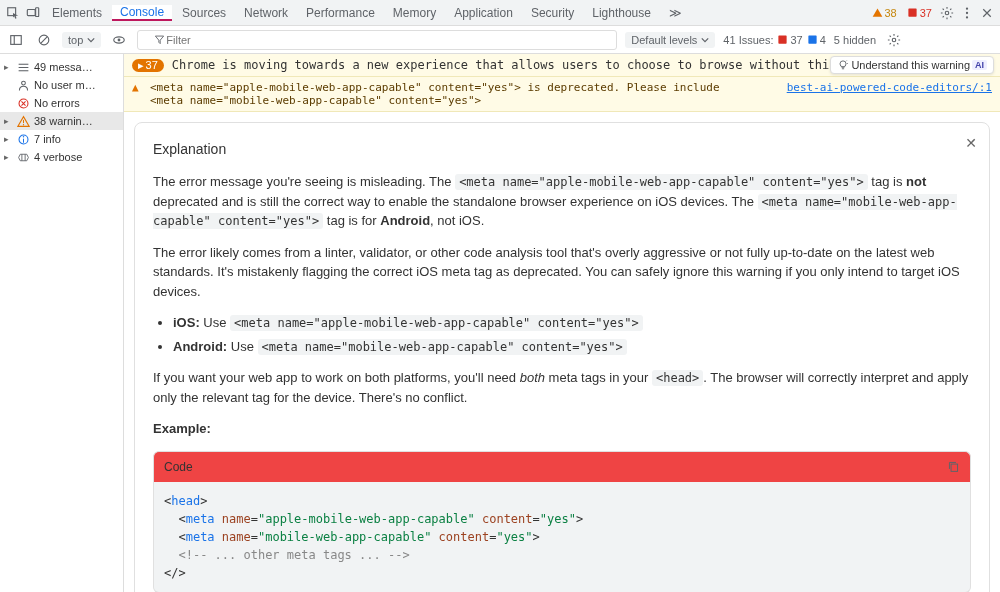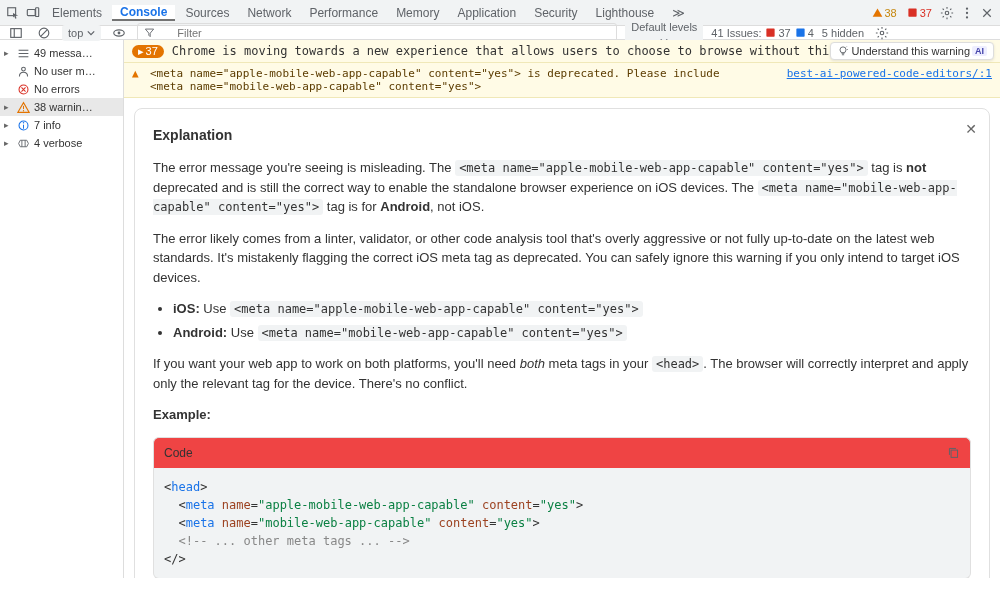--- a/index.html
+++ b/index.html
@@ -9,7 +9,7 @@
 .tabbar { display: flex; align-items: center; height: 26px; border-bottom: 1px solid #ddd; background: #f1f3f4; padding: 0 4px; gap: 2px; font-size: 12px; color: #5f6368; }
 .tabbar .ticon { width: 18px; height: 18px; display: flex; align-items: center; justify-content: center; cursor: pointer; }
 .tabbar .tab { padding: 0 8px; height: 16px; display: flex; align-items: center; cursor: pointer; }
-.tabbar .tab.active { color: #1a73e8; border-bottom: 2px solid #737373; background: #fff; font-weight: bold; }
+.tabbar .tab.active { color: #1a73e8; border-bottom: 2px solid #be185d; background: #fff; }
 .tabbar .spacer { flex: 1; }
 .tabbar .count { display: flex; align-items: center; gap: 2px; padding: 0 4px; font-size: 11px; }
 .tabbar .count.warn { color: #c5870e; }

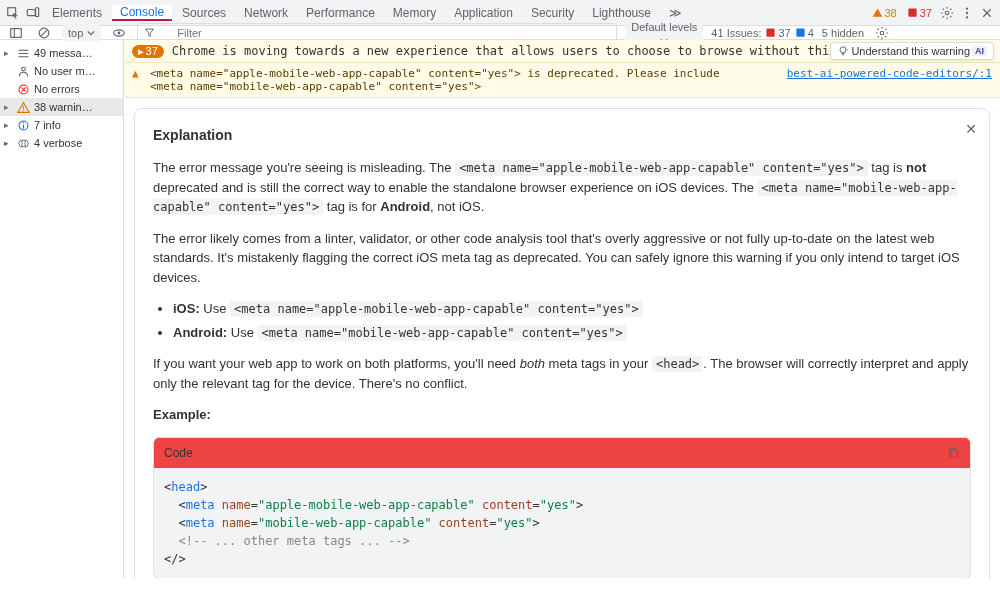--- a/index.html
+++ b/index.html
@@ -16,7 +16,7 @@
 .tabbar .count.err { color: #d93025; }
 
 
-.toolbar { display: flex; align-items: center; height: 14px; border-bottom: 1px solid #ddd; padding: 0 6px; gap: 8px; font-size: 11px; color: #5f6368; }
+.toolbar { display: flex; align-items: center; height: 28px; border-bottom: 1px solid #ddd; padding: 0 6px; gap: 8px; font-size: 11px; color: #5f6368; }
 .toolbar .btn { width: 20px; height: 20px; display: flex; align-items: center; justify-content: center; cursor: pointer; border: 1px solid transparent; border-radius: 2px; }
 .toolbar .ctx { display: flex; align-items: center; gap: 4px; background: #f1f3f4; padding: 2px 6px; border-radius: 3px; cursor: pointer; }
 .toolbar .filter { flex: 1; max-width: 480px; display: flex; align-items: center; gap: 22px; border: 1px solid #ddd; border-radius: 3px; padding: 2px 6px; height: 20px; }

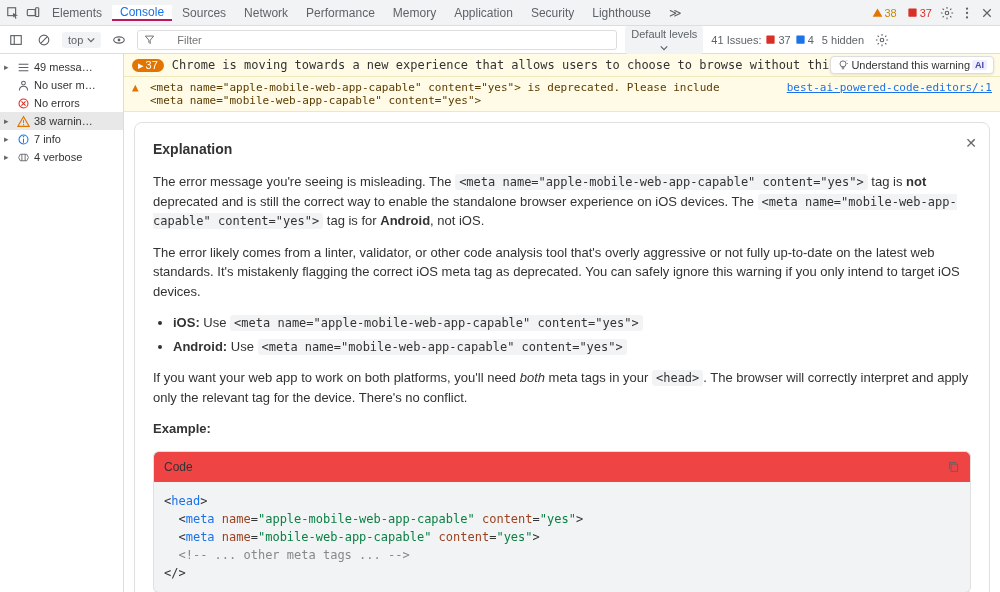--- a/index.html
+++ b/index.html
@@ -19,7 +19,7 @@
 .toolbar { display: flex; align-items: center; height: 28px; border-bottom: 1px solid #ddd; padding: 0 6px; gap: 8px; font-size: 11px; color: #5f6368; }
 .toolbar .btn { width: 20px; height: 20px; display: flex; align-items: center; justify-content: center; cursor: pointer; border: 1px solid transparent; border-radius: 2px; }
 .toolbar .ctx { display: flex; align-items: center; gap: 4px; background: #f1f3f4; padding: 2px 6px; border-radius: 3px; cursor: pointer; }
-.toolbar .filter { flex: 1; max-width: 480px; display: flex; align-items: center; gap: 22px; border: 1px solid #ddd; border-radius: 3px; padding: 2px 6px; height: 20px; }
+.toolbar .filter { flex: 1; max-width: 480px; display: flex; align-items: center; gap: 1px; border: 1px solid #ddd; border-radius: 3px; padding: 2px 16px; height: 20px; }
 .toolbar .filter input { border: none; outline: none; flex: 1; font-size: 11px; background: transparent; }
 .toolbar .levels { display: flex; align-items: center; gap: 4px; background: #f1f3f4; padding: 2px 6px; border-radius: 3px; cursor: pointer; flex-direction: column; }
 .toolbar .issues { display: flex; align-items: center; gap: 4px; }

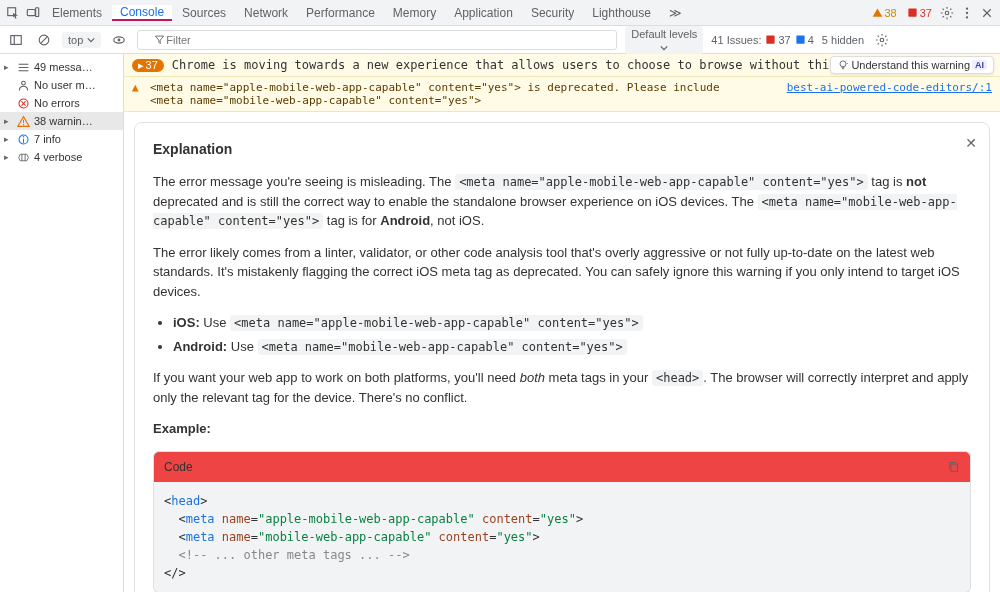--- a/index.html
+++ b/index.html
@@ -21,7 +21,7 @@
 .toolbar .ctx { display: flex; align-items: center; gap: 4px; background: #f1f3f4; padding: 2px 6px; border-radius: 3px; cursor: pointer; }
 .toolbar .filter { flex: 1; max-width: 480px; display: flex; align-items: center; gap: 1px; border: 1px solid #ddd; border-radius: 3px; padding: 2px 16px; height: 20px; }
 .toolbar .filter input { border: none; outline: none; flex: 1; font-size: 11px; background: transparent; }
-.toolbar .levels { display: flex; align-items: center; gap: 4px; background: #f1f3f4; padding: 2px 6px; border-radius: 3px; cursor: pointer; flex-direction: column; }
+.toolbar .levels { display: flex; align-items: center; gap: 4px; background: #f1f3f4; padding: 2px 6px; border-radius: 3px; cursor: pointer; }
 .toolbar .issues { display: flex; align-items: center; gap: 4px; }
 .toolbar .issues .chip { display: flex; align-items: center; gap: 2px; }
 .toolbar .hidden { color: #5f6368; }

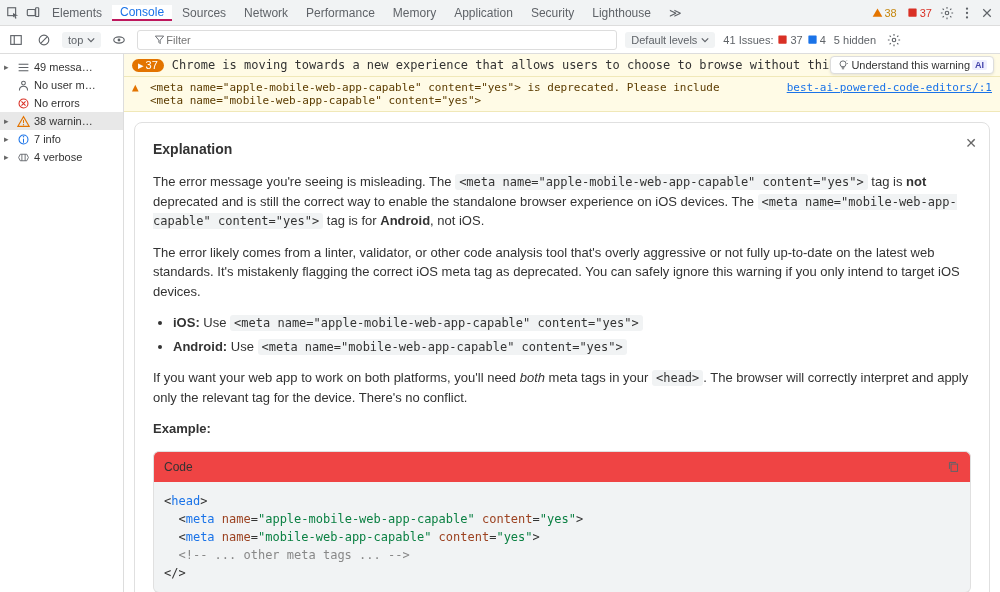--- a/index.html
+++ b/index.html
@@ -53,7 +53,7 @@
 
 
 .card { background: #fff; border: 1px solid #e0e0e0; border-radius: 8px; margin: 10px; padding: 16px 18px; font-size: 13px; line-height: 1.5; color: #333; position: relative; }
-.card h2 { font-size: 14px; font-weight: 700; margin-bottom: 12px; }
+.card h2 { font-size: 14px; font-weight: 400; margin-bottom: 12px; }
 .card .close { position: absolute; top: 10px; right: 12px; cursor: pointer; color: #666; font-size: 14px; }
 .card p { margin-bottom: 12px; }
 .card code { background: #f1f3f4; font-family: Menlo,Consolas,monospace; font-size: 12px; padding: 1px 4px; border-radius: 3px; }

